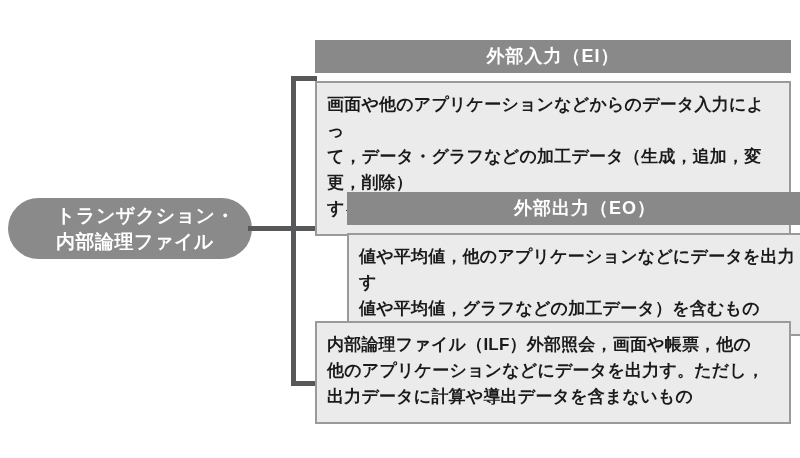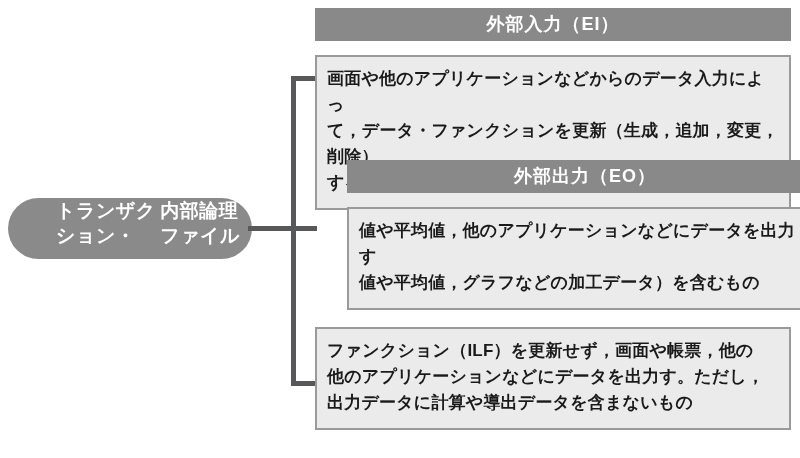--- a/index.html
+++ b/index.html
@@ -24,7 +24,7 @@
   .branch { position:absolute; left:315px; width:476px; }
   .branch-header {
     height:33px; background:#898989; color:#ffffff; text-align:center;
-    font-size:18px; font-weight:bold; line-height:33px; letter-spacing:1px;
+    font-size:18px; font-weight:bold; line-height:33px; letter-spacing:1px;margin-top:32px;
   }
   .branch-body {
     margin-top:14px; background:#ebebeb; border:2px solid #9a9a9a;

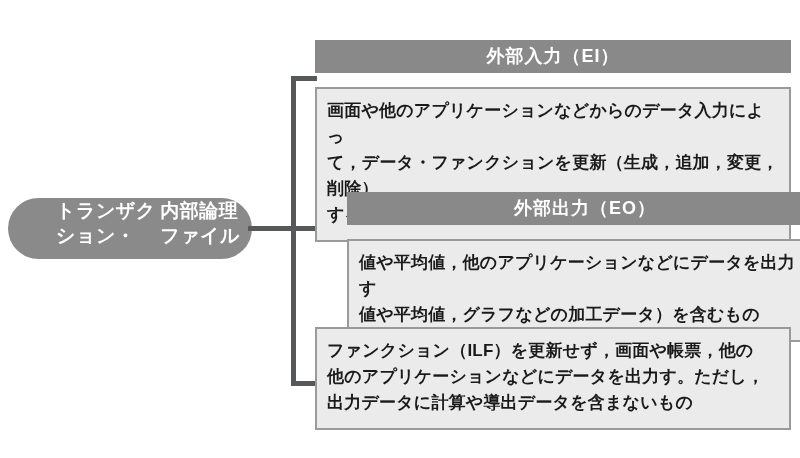--- a/index.html
+++ b/index.html
@@ -27,7 +27,7 @@
     font-size:18px; font-weight:bold; line-height:33px; letter-spacing:1px;margin-top:32px;
   }
   .branch-body {
-    margin-top:14px; background:#ebebeb; border:2px solid #9a9a9a;
+    margin-top:8px; background:#ebebeb; border:2px solid #9a9a9a;
     padding:9px 10px 12px 10px; color:#1a1a1a; font-size:17px;
     font-weight:600; line-height:26px; letter-spacing:0.2px;
   }

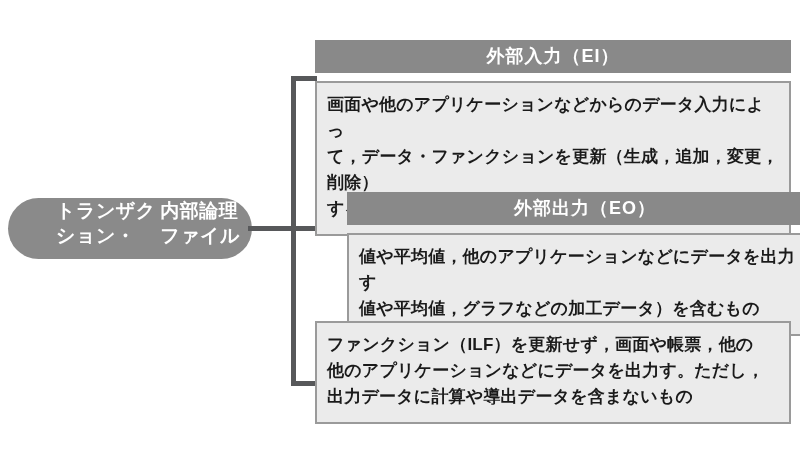--- a/index.html
+++ b/index.html
@@ -57,7 +57,7 @@
     </div>
     <div class="branch-body">
       <span>画面や他のアプリケーションなどからのデータ入力によっ</span>
-      <span>て，データ・ファンクションを更新（生成，追加，変更，削除）</span>
+      <span>て，データ・グラフなどの加工データ（生成，追加，変更，削除）</span>
       <span>する処理。バッチによってデータを更新する処理も含む</span>
     </div>
   </div>

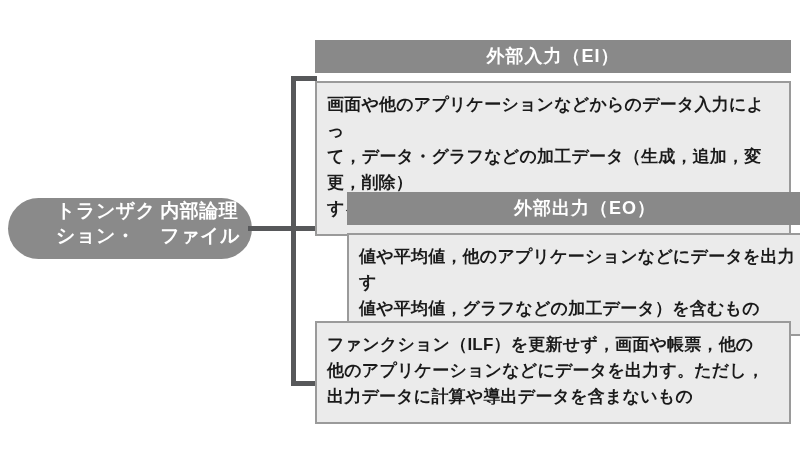--- a/index.html
+++ b/index.html
@@ -11,7 +11,7 @@
   .pill {
     position:absolute; left:8px; top:198px; width:244px; height:61px;
     background:#8a8a8a; border-radius:31px; box-sizing:border-box;
-    display:flex; flex-direction:row; justify-content:center;
+    display:flex; flex-direction:column; justify-content:center;
     padding-left:48px; color:#ffffff; font-weight:bold; font-size:19px;
     line-height:1.32; letter-spacing:0.5px;
   }

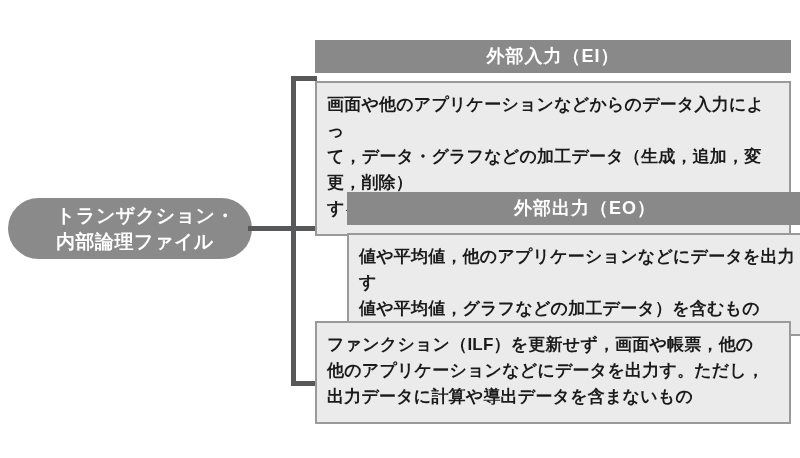--- a/index.html
+++ b/index.html
@@ -74,7 +74,7 @@
 
   <div class="branch" id="box-eq">
     <div class="branch-body">
-      <span>ファンクション（ILF）を更新せず，画面や帳票，他の</span>
+      <span>内部論理ファイル（ILF）外部照会，画面や帳票，他の</span>
       <span>他のアプリケーションなどにデータを出力す。ただし，</span>
       <span>出力データに計算や導出データを含まないもの</span>
     </div>

